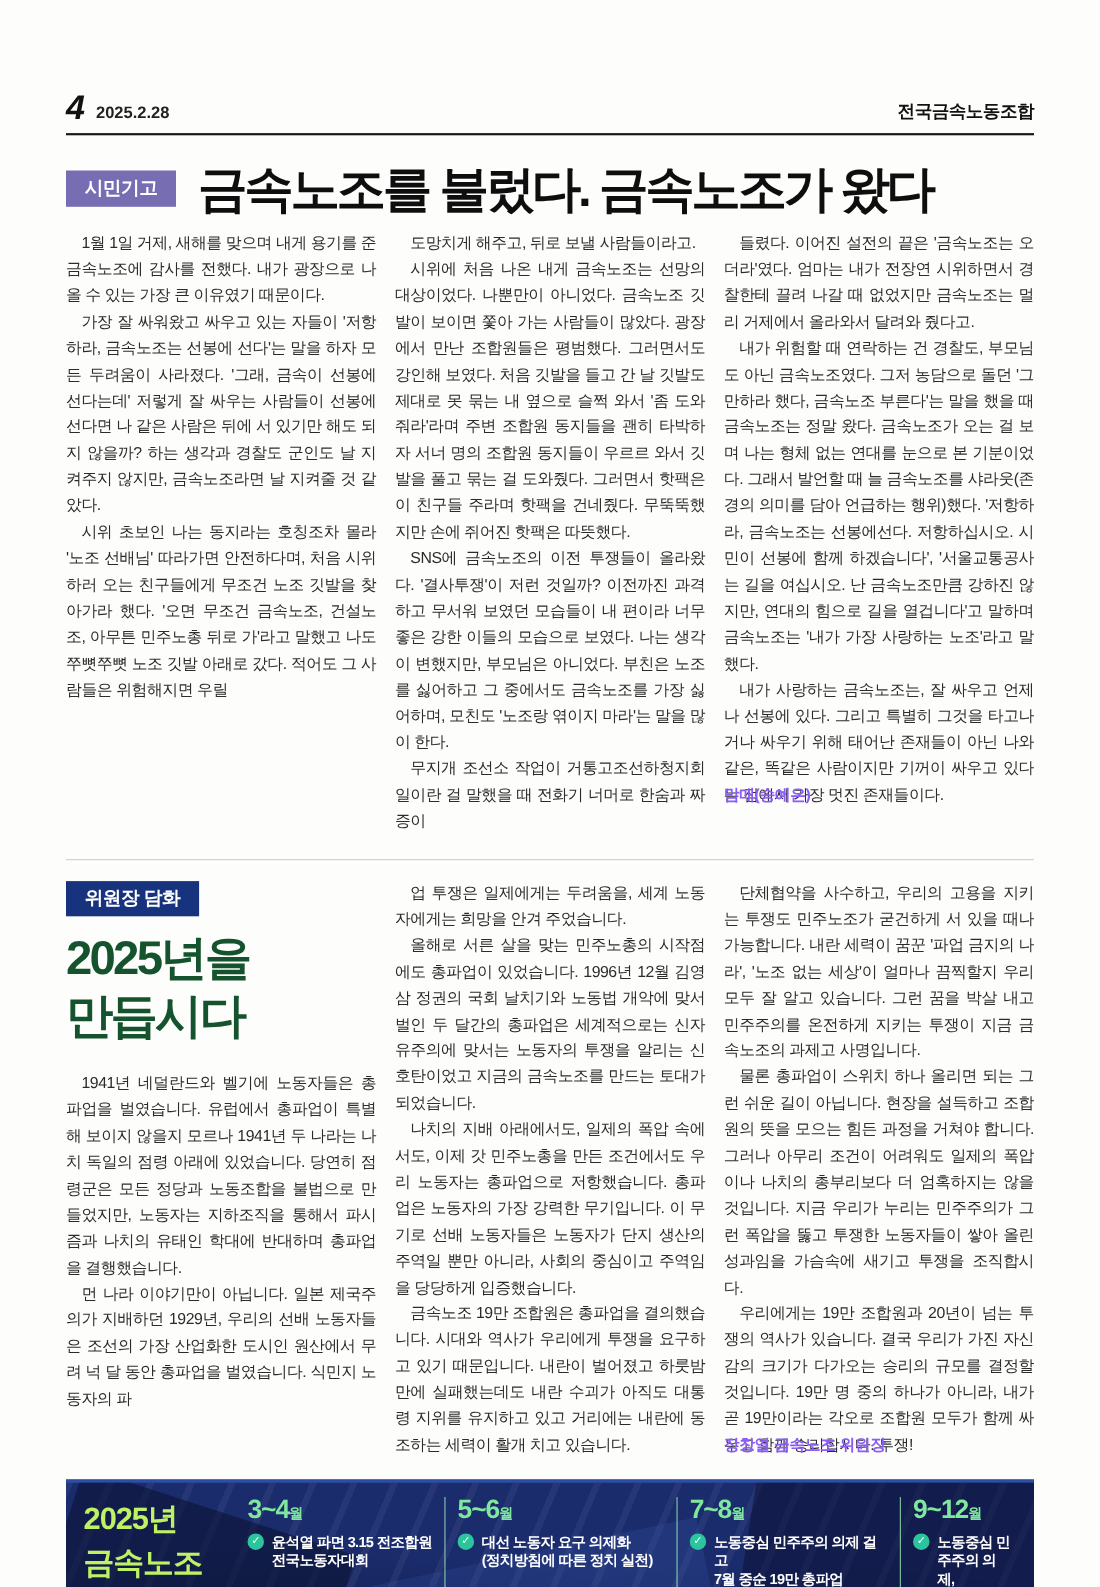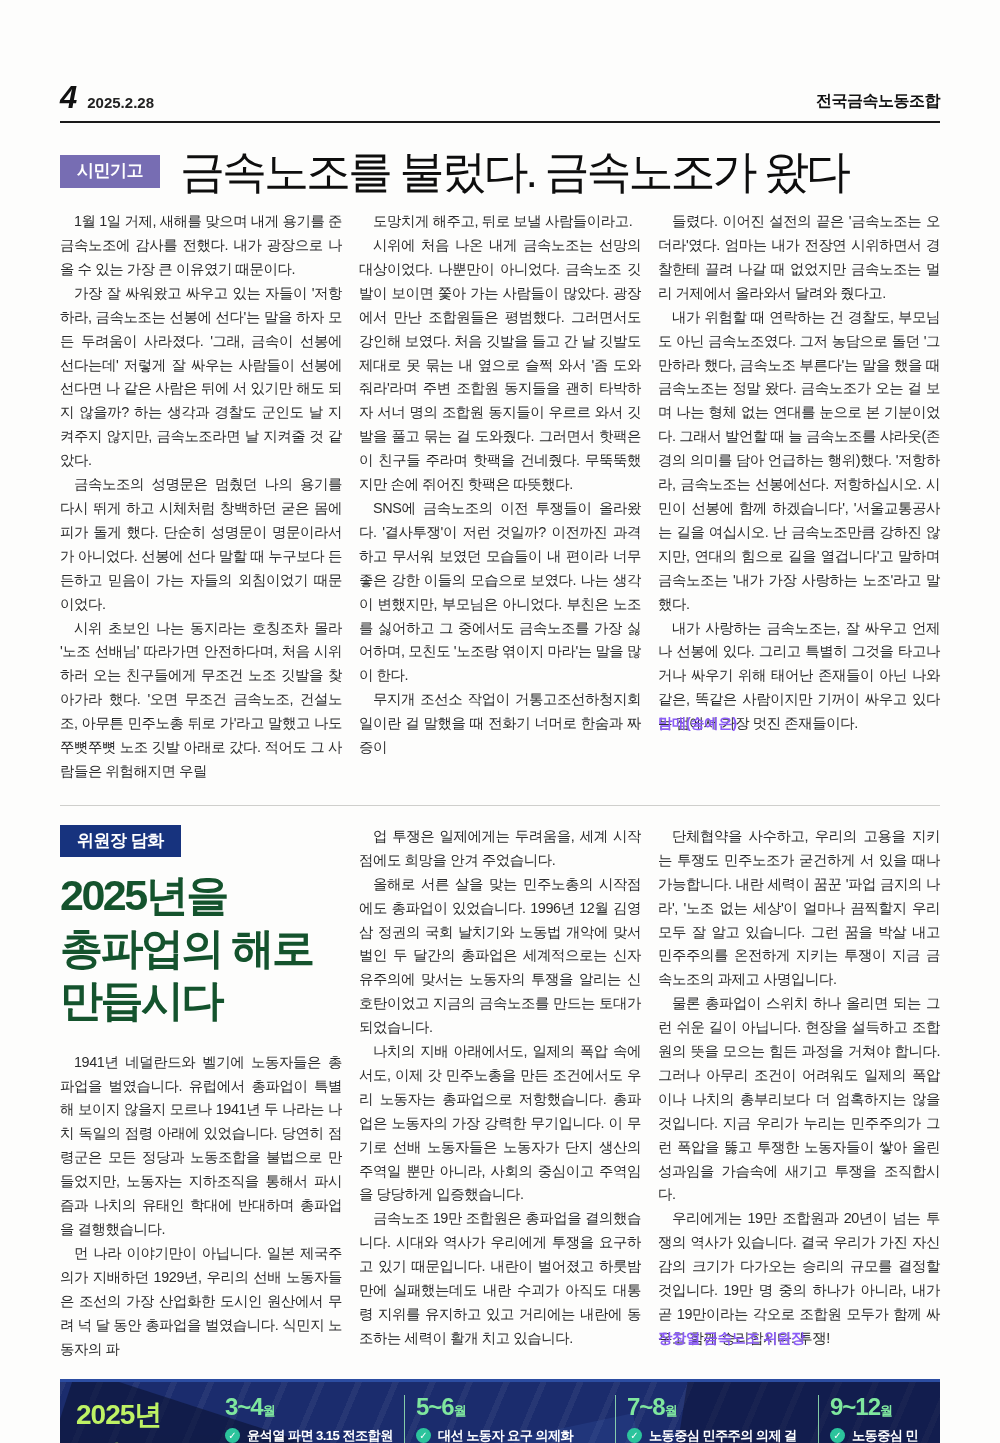--- a/index.html
+++ b/index.html
@@ -30,7 +30,7 @@
   
   .a1-head { display:flex; align-items:center; gap:20px; margin-top:25px; }
   .a1-title {
-    font-size:45px; font-weight:400; letter-spacing:-3px; color:#0e0e0e;
+    font-size:45px; font-weight:700; letter-spacing:-3px; color:#0e0e0e;
     white-space:nowrap; line-height:1.05;
   }
 

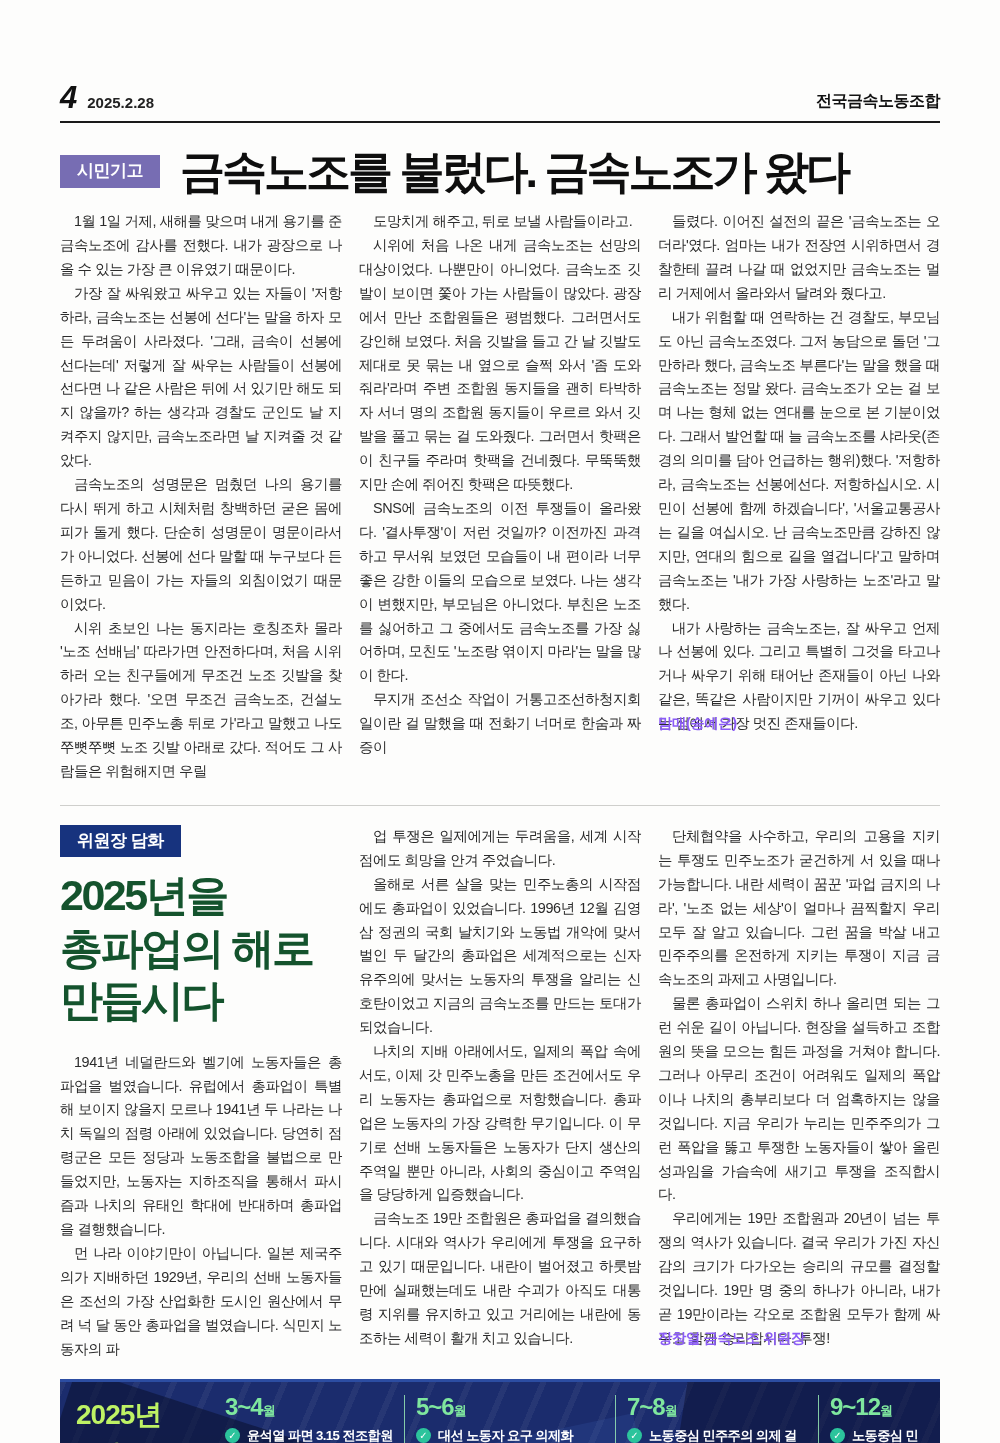--- a/index.html
+++ b/index.html
@@ -116,7 +116,6 @@
       <div class="col">
         <p>1월 1일 거제, 새해를 맞으며 내게 용기를 준 금속노조에 감사를 전했다. 내가 광장으로 나올 수 있는 가장 큰 이유였기 때문이다.</p>
         <p>가장 잘 싸워왔고 싸우고 있는 자들이 '저항하라, 금속노조는 선봉에 선다'는 말을 하자 모든 두려움이 사라졌다. '그래, 금속이 선봉에 선다는데' 저렇게 잘 싸우는 사람들이 선봉에 선다면 나 같은 사람은 뒤에 서 있기만 해도 되지 않을까? 하는 생각과 경찰도 군인도 날 지켜주지 않지만, 금속노조라면 날 지켜줄 것 같았다.</p>
-        <p>금속노조의 성명문은 멈췄던 나의 용기를 다시 뛰게 하고 시체처럼 창백하던 굳은 몸에 피가 돌게 했다. 단순히 성명문이 명문이라서가 아니었다. 선봉에 선다 말할 때 누구보다 든든하고 믿음이 가는 자들의 외침이었기 때문이었다.</p>
         <p>시위 초보인 나는 동지라는 호칭조차 몰라 '노조 선배님' 따라가면 안전하다며, 처음 시위하러 오는 친구들에게 무조건 노조 깃발을 찾아가라 했다. '오면 무조건 금속노조, 건설노조, 아무튼 민주노총 뒤로 가'라고 말했고 나도 쭈뼛쭈뼛 노조 깃발 아래로 갔다. 적어도 그 사람들은 위험해지면 우릴</p>
       </div>
       <div class="col">

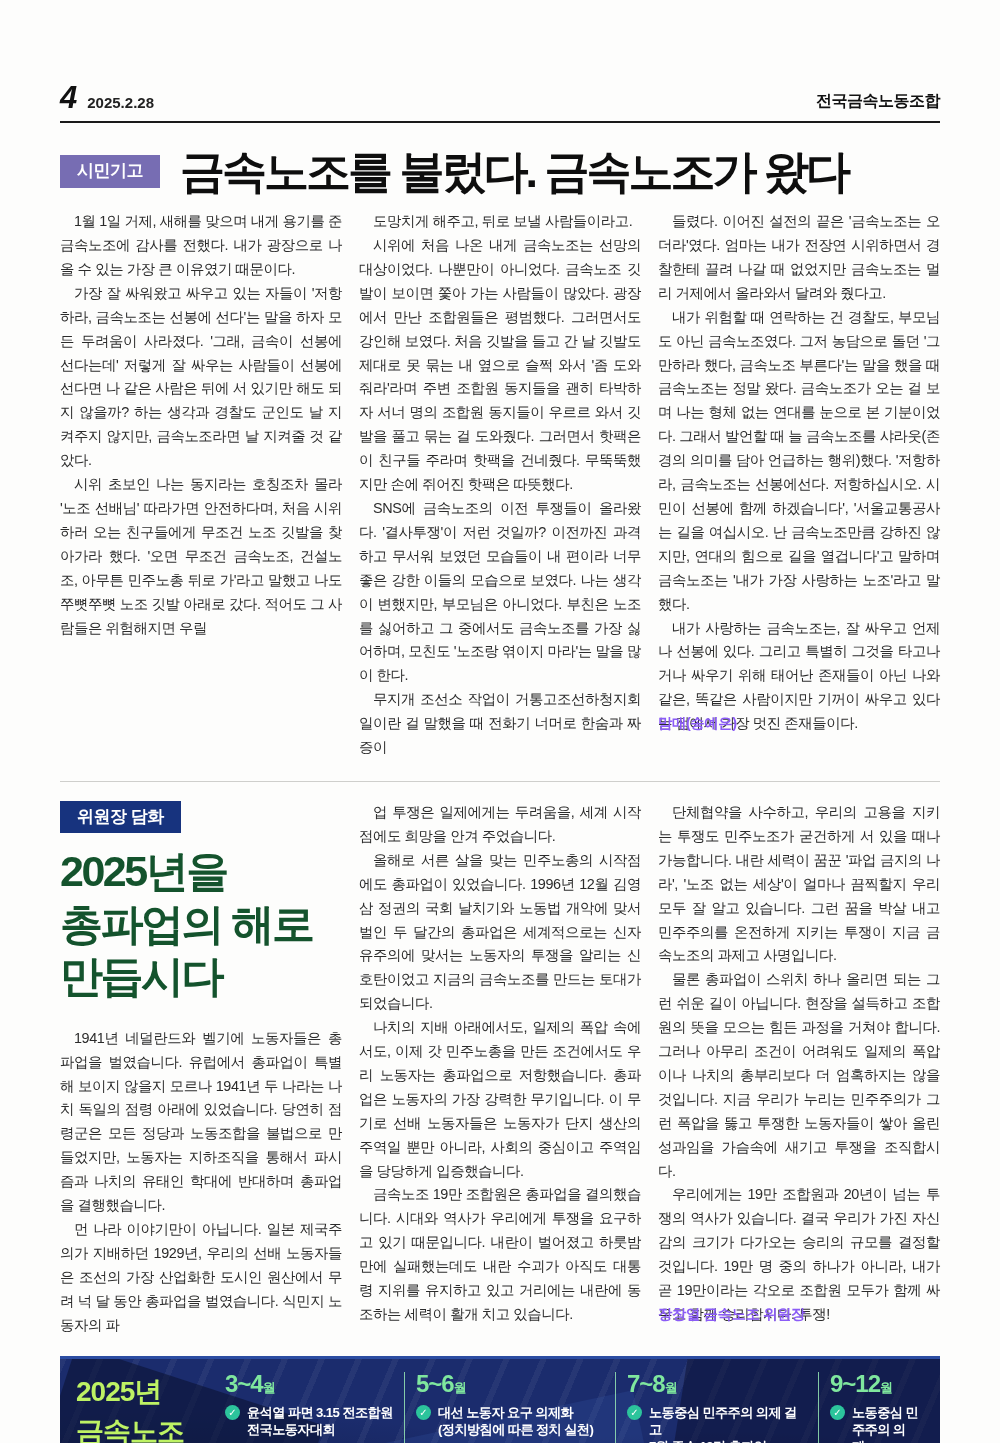--- a/index.html
+++ b/index.html
@@ -148,7 +148,7 @@
         </div>
       </div>
       <div class="col">
-        <p>업 투쟁은 일제에게는 두려움을, 세계 시작점에도 희망을 안겨 주었습니다.</p>
+        <p>업 투쟁은 일제에게는 두려움을, 세계 노동자에게는 희망을 안겨 주었습니다.</p>
         <p>올해로 서른 살을 맞는 민주노총의 시작점에도 총파업이 있었습니다. 1996년 12월 김영삼 정권의 국회 날치기와 노동법 개악에 맞서 벌인 두 달간의 총파업은 세계적으로는 신자유주의에 맞서는 노동자의 투쟁을 알리는 신호탄이었고 지금의 금속노조를 만드는 토대가 되었습니다.</p>
         <p>나치의 지배 아래에서도, 일제의 폭압 속에서도, 이제 갓 민주노총을 만든 조건에서도 우리 노동자는 총파업으로 저항했습니다. 총파업은 노동자의 가장 강력한 무기입니다. 이 무기로 선배 노동자들은 노동자가 단지 생산의 주역일 뿐만 아니라, 사회의 중심이고 주역임을 당당하게 입증했습니다.</p>
         <p>금속노조 19만 조합원은 총파업을 결의했습니다. 시대와 역사가 우리에게 투쟁을 요구하고 있기 때문입니다. 내란이 벌어졌고 하룻밤 만에 실패했는데도 내란 수괴가 아직도 대통령 지위를 유지하고 있고 거리에는 내란에 동조하는 세력이 활개 치고 있습니다.</p>

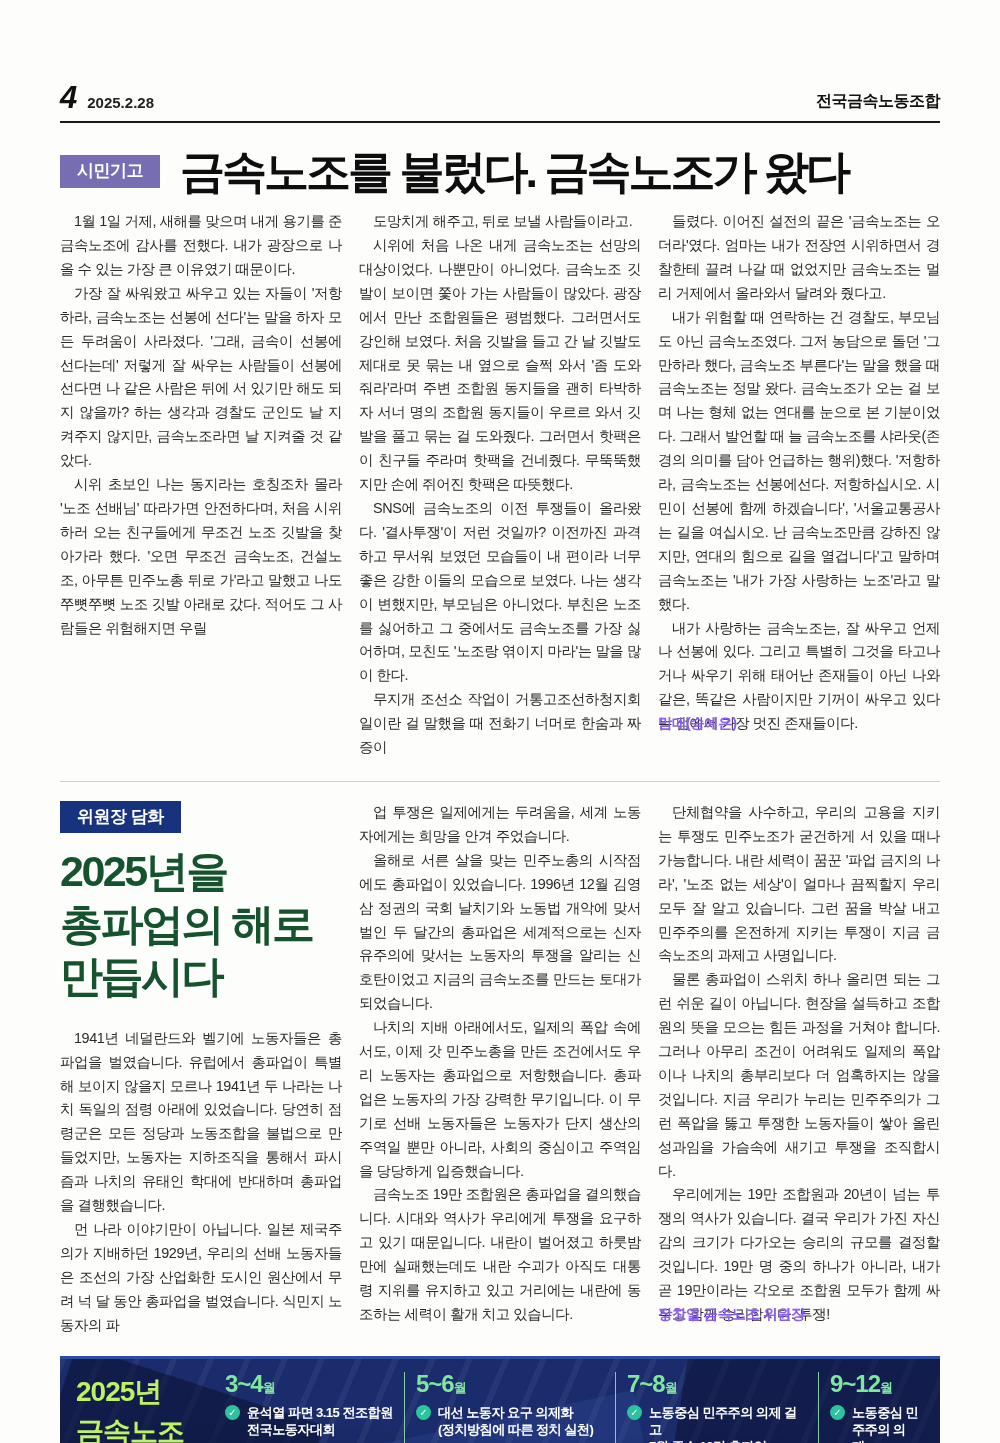--- a/index.html
+++ b/index.html
@@ -139,7 +139,6 @@
         <span class="badge badge-chair">위원장 담화</span>
         <div class="a2-title">
           <div>2025년을</div>
-          <div>총파업의 해로</div>
           <div>만듭시다</div>
         </div>
         <div class="a2-body1">

